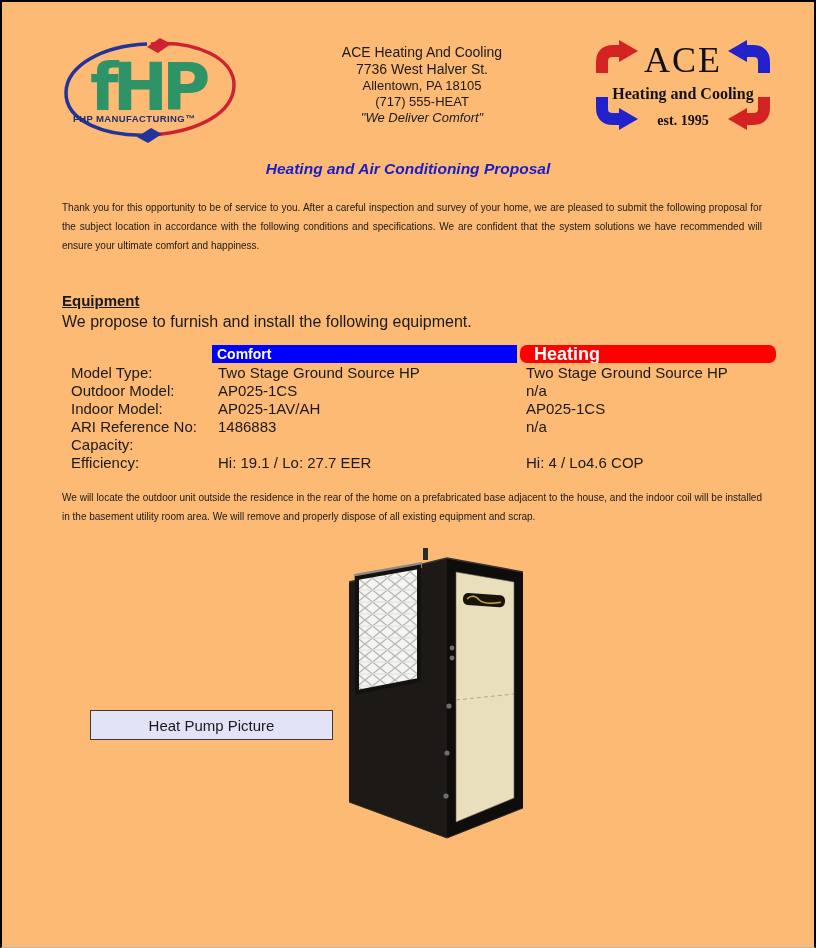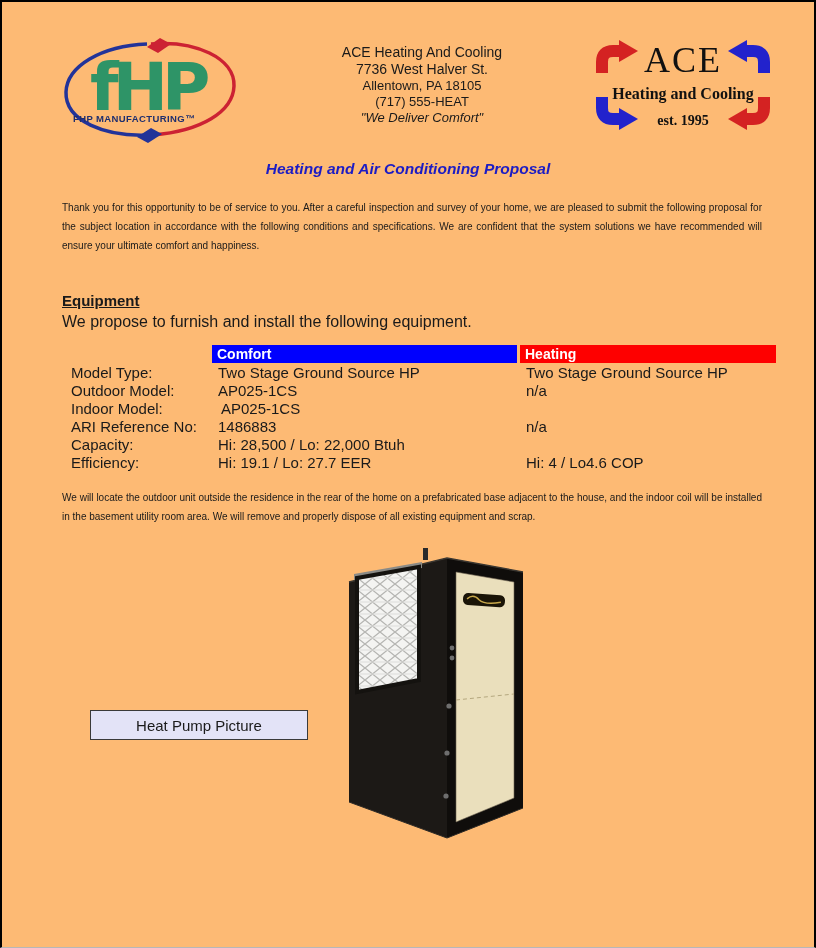--- a/index.html
+++ b/index.html
@@ -57,7 +57,7 @@
   .t-cell { font-size: 15px; line-height: 18px; white-space: nowrap; overflow: hidden; }
   .t-label { padding-left: 4px; }
   .head-cool { background: #0000fe; color: #fff; font-weight: bold; font-size: 14px; padding-left: 5px; }
-  .head-heat { background: #fe0000; color: #fff; font-weight: bold; font-size: 14px; padding-left: 5px; margin-left: 3px; }
+  .head-heat { background: #fe0000; color: #fff; font-weight: bold; font-size: 18px; padding-left: 14px; margin-left: 3px; border-radius: 7px; }
   .val-cool { padding-left: 6px; }
   .val-heat { padding-left: 9px; }
 

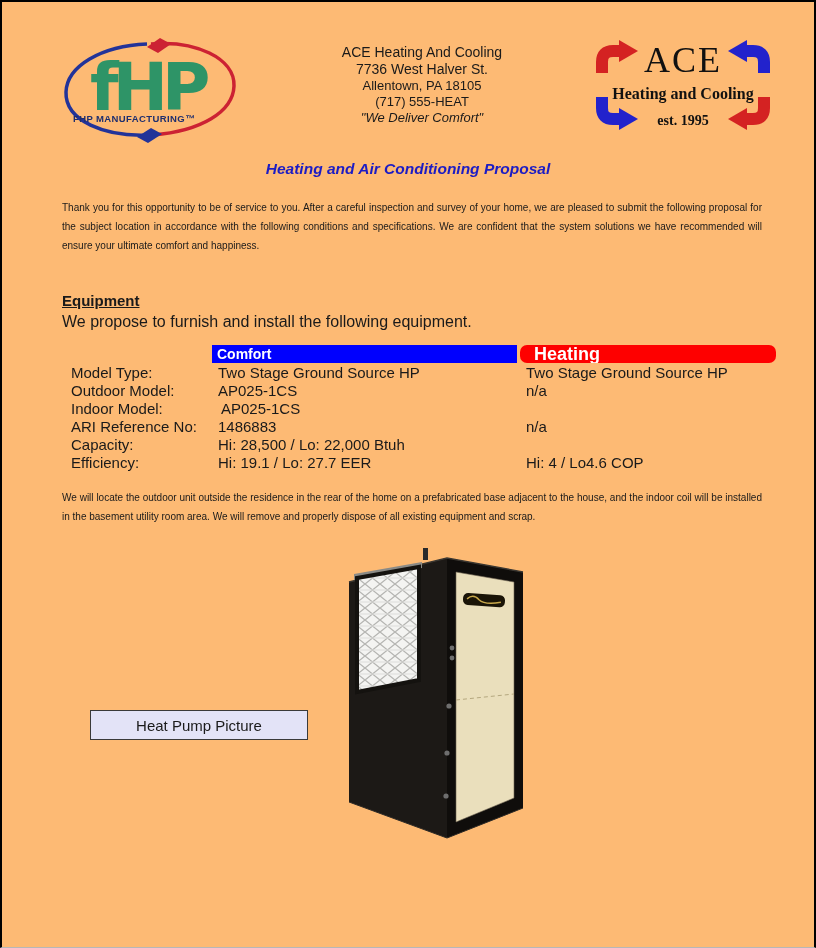--- a/index.html
+++ b/index.html
@@ -147,6 +147,7 @@
     </div>
     <div class="t-row">
       <div class="t-cell t-label">Indoor Model:</div>
+      <div class="t-cell val-cool">AP025-1AV/AH</div>
       <div class="t-cell val-heat">AP025-1CS</div>
     </div>
     <div class="t-row">

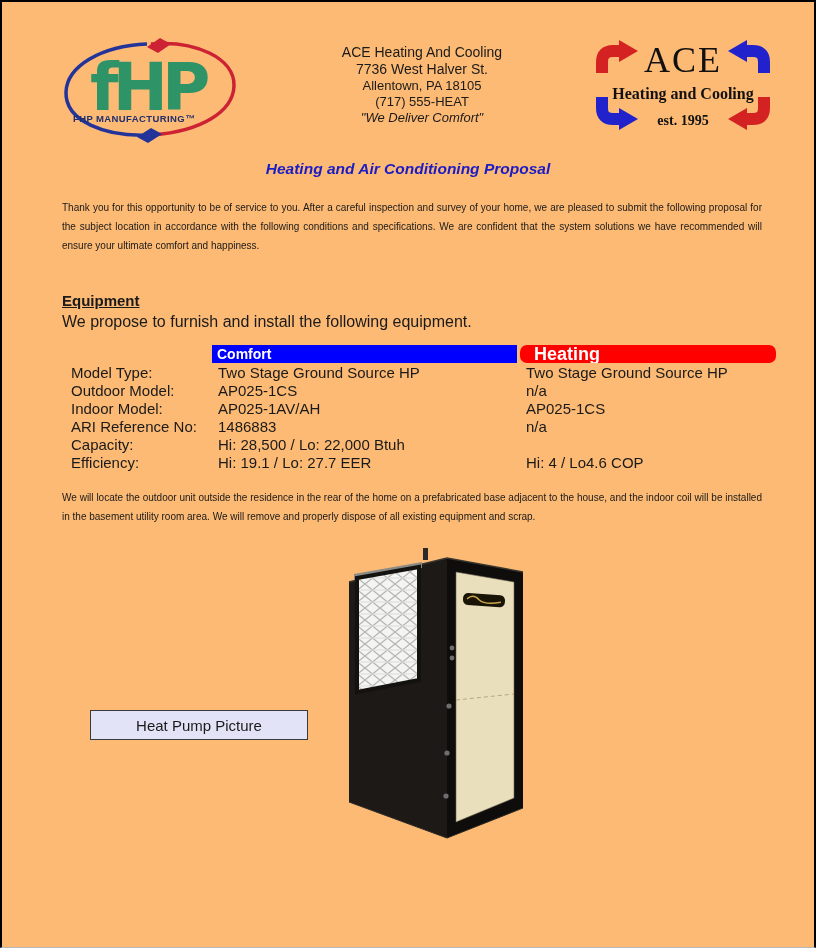--- a/index.html
+++ b/index.html
@@ -157,7 +157,6 @@
     </div>
     <div class="t-row">
       <div class="t-cell t-label">Capacity:</div>
-      <div class="t-cell val-cool">Hi: 28,500 / Lo: 22,000 Btuh</div>
     </div>
     <div class="t-row">
       <div class="t-cell t-label">Efficiency:</div>

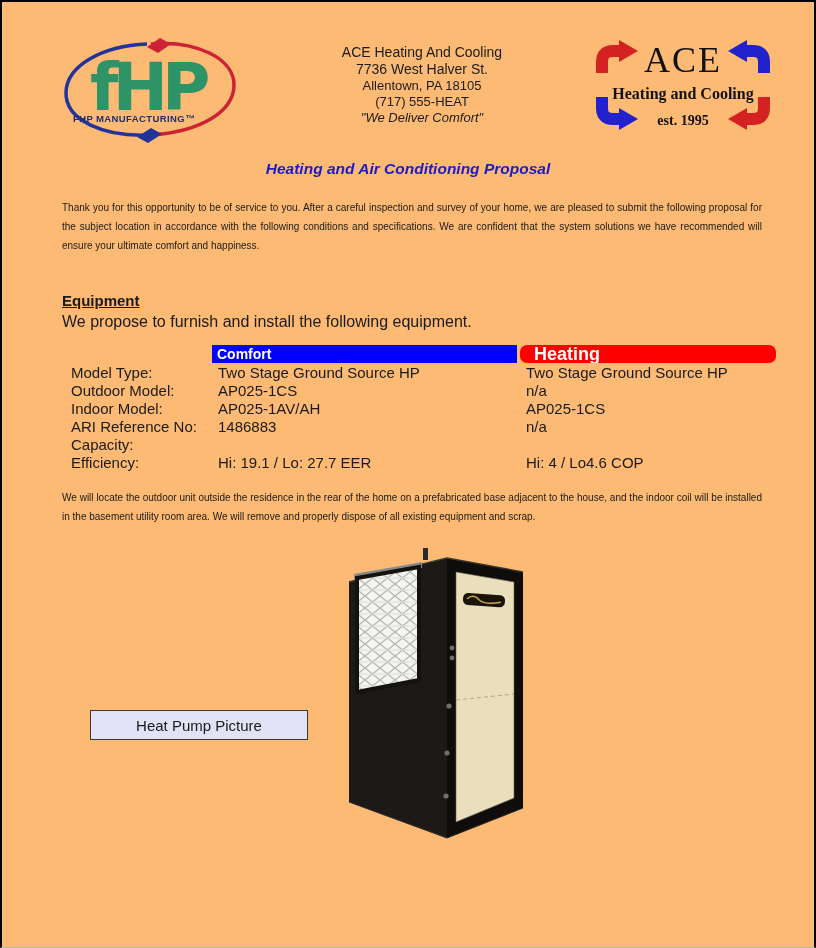--- a/index.html
+++ b/index.html
@@ -64,7 +64,7 @@
   
   .heat-pump-figure { position: absolute; left: 333px; top: 546px; width: 214px; height: 296px; }
   .caption-box {
-    position: absolute; left: 88px; top: 708px; width: 218px; height: 30px;
+    position: absolute; left: 88px; top: 708px; width: 243px; height: 30px;
     background: #e3e3f7; border: 1px solid #3a3a3a;
     display: flex; align-items: center; justify-content: center;
     font-size: 15px; color: #1a1a1a;

